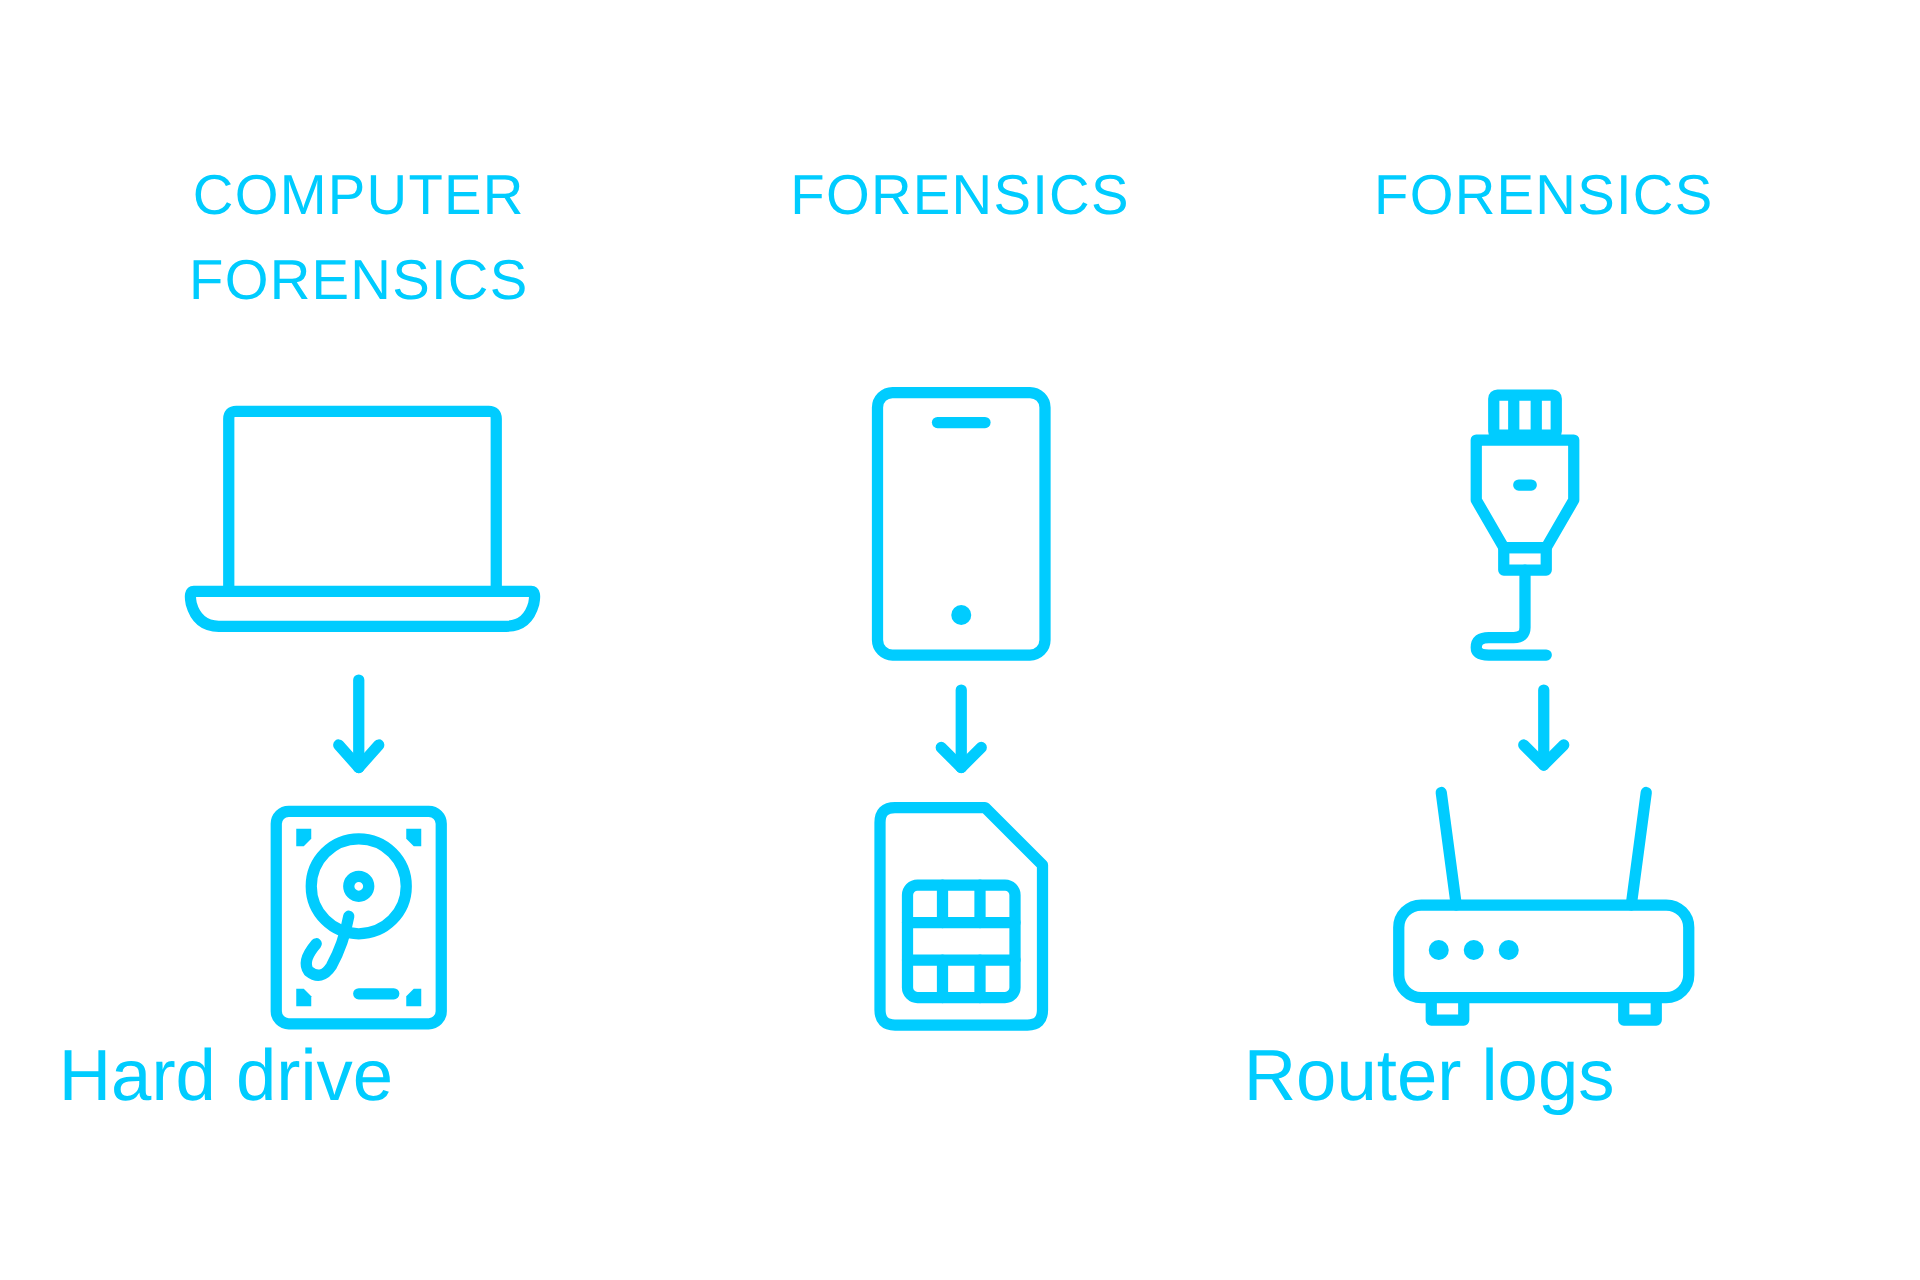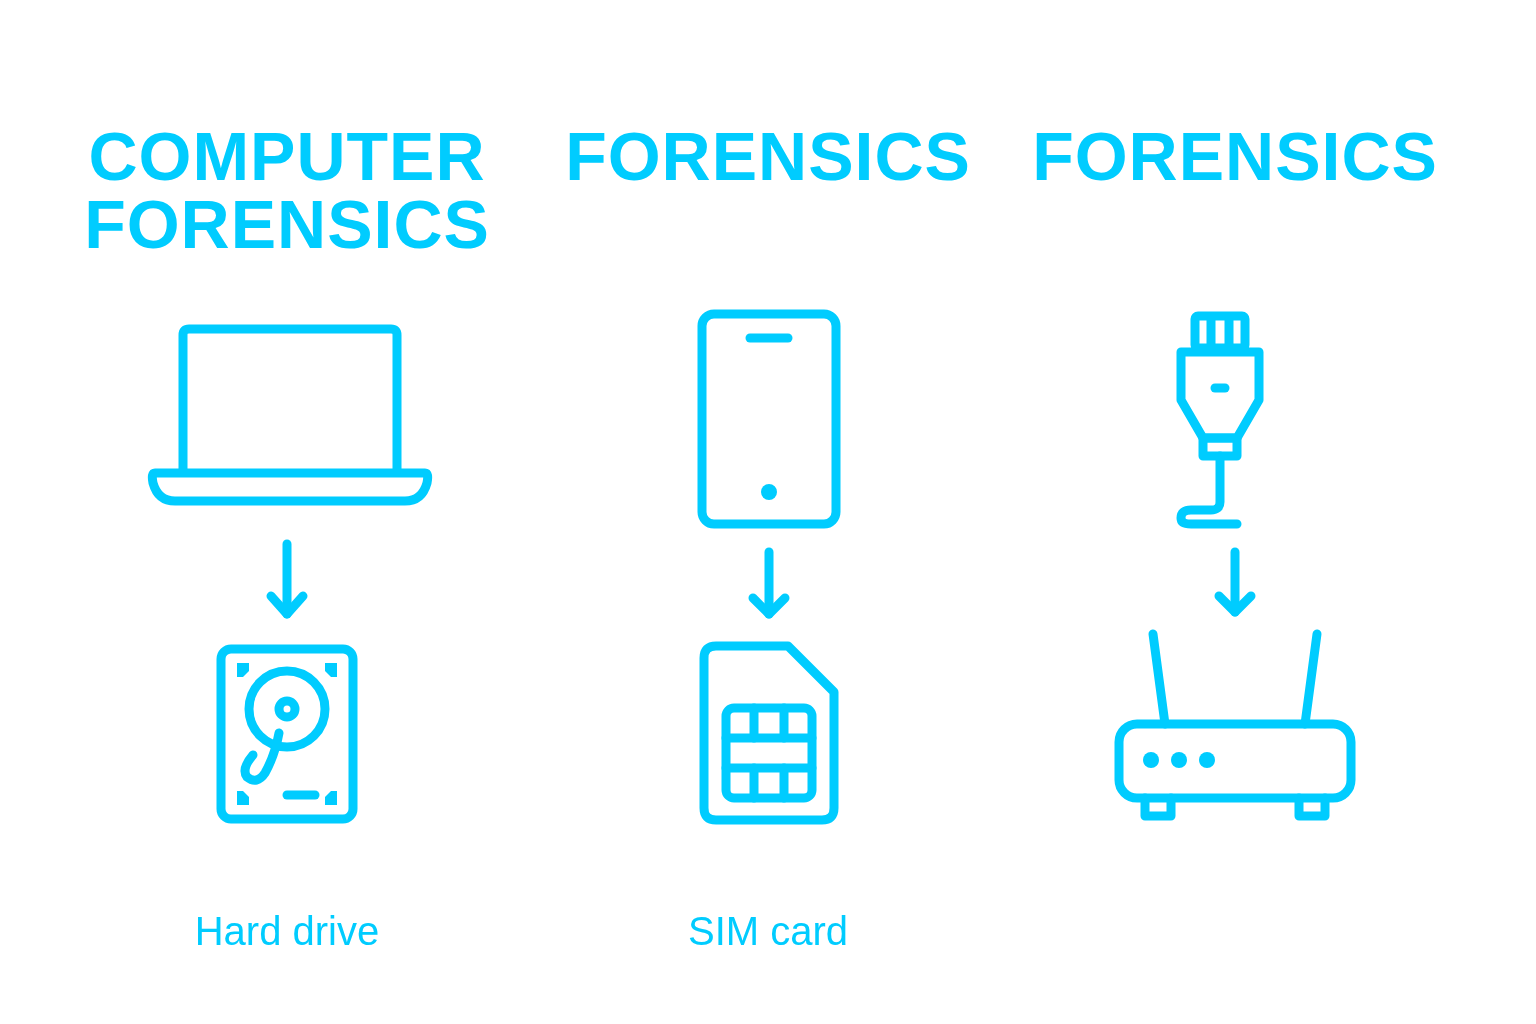--- a/index.html
+++ b/index.html
@@ -7,7 +7,7 @@
          font-family:"Liberation Sans", "DejaVu Sans", sans-serif; color:#00CCFF; }
   .col { position:absolute; top:0; width:480px; height:1024px; }
   .title { position:absolute; top:122px; left:0; width:100%; text-align:center;
-           font-size:68px; font-weight:700; line-height:68px; letter-spacing:1px; }
+           font-size:45px; font-weight:400; line-height:68px; letter-spacing:1px; }
   .title span { display:block; }
   .icon { position:absolute; }
   .label { position:absolute; top:896px; left:0; width:100%; text-align:center;

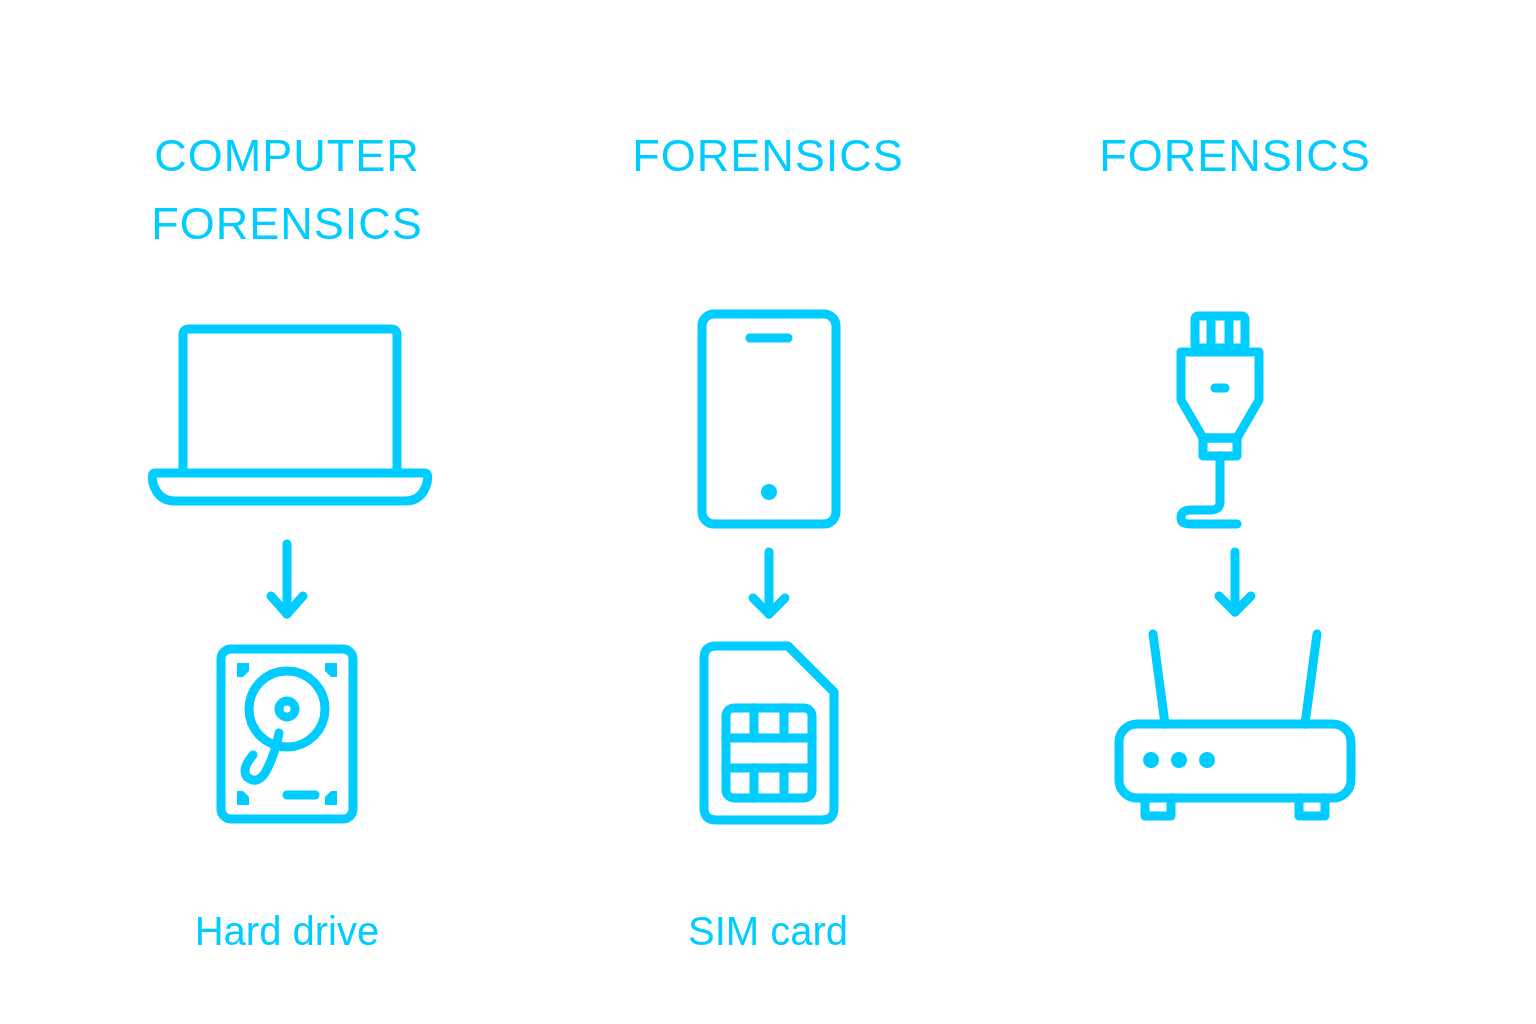--- a/index.html
+++ b/index.html
@@ -10,8 +10,8 @@
            font-size:45px; font-weight:400; line-height:68px; letter-spacing:1px; }
   .title span { display:block; }
   .icon { position:absolute; }
-  .label { position:absolute; top:896px; left:0; width:100%; text-align:center;
-           font-size:40px; font-weight:400; line-height:70px; }
+  .label { position:absolute; top:826px; left:0; width:100%; 
+           font-size:58px; font-weight:400; line-height:70px; }
   svg { overflow:visible; }
   svg * { stroke:#00CCFF; fill:none; stroke-width:9; stroke-linecap:round; stroke-linejoin:round; }
   svg .fill { fill:#00CCFF; stroke:none; }

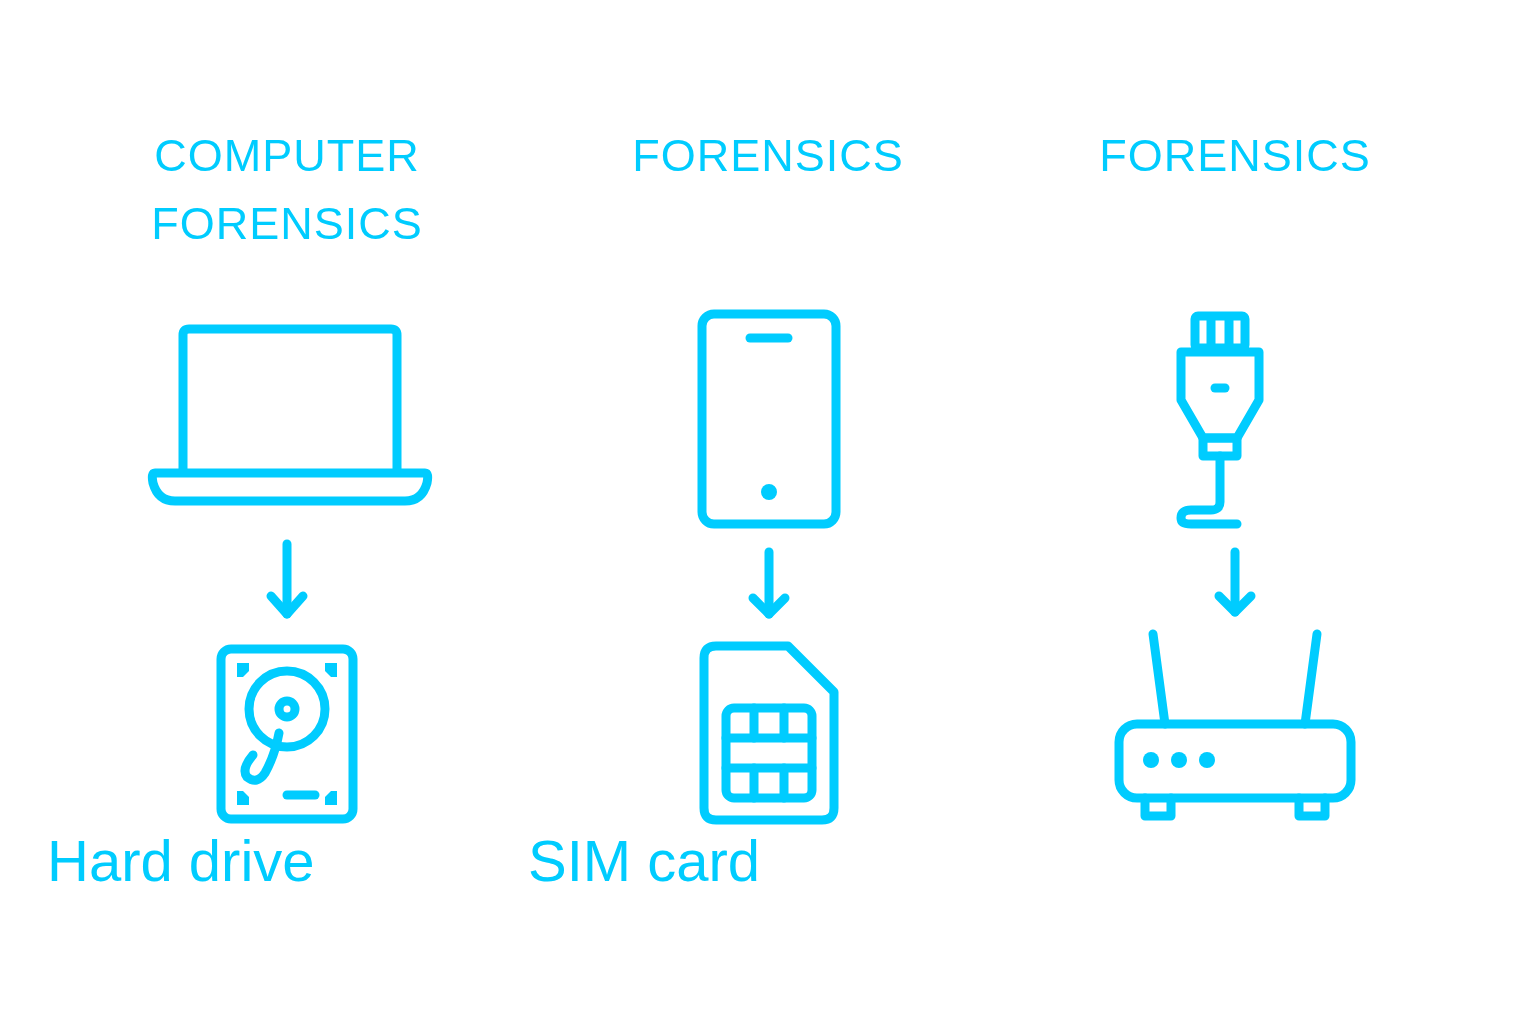--- a/index.html
+++ b/index.html
@@ -65,7 +65,6 @@
     <path d="M26 96 H112 M26 126 H112"></path>
     <path d="M54 66 V96 M84 66 V96 M54 126 V156 M84 126 V156"></path>
   </svg>
-  <div class="label">SIM card</div>
 </div>
 
 <div class="col" style="left:995px;">

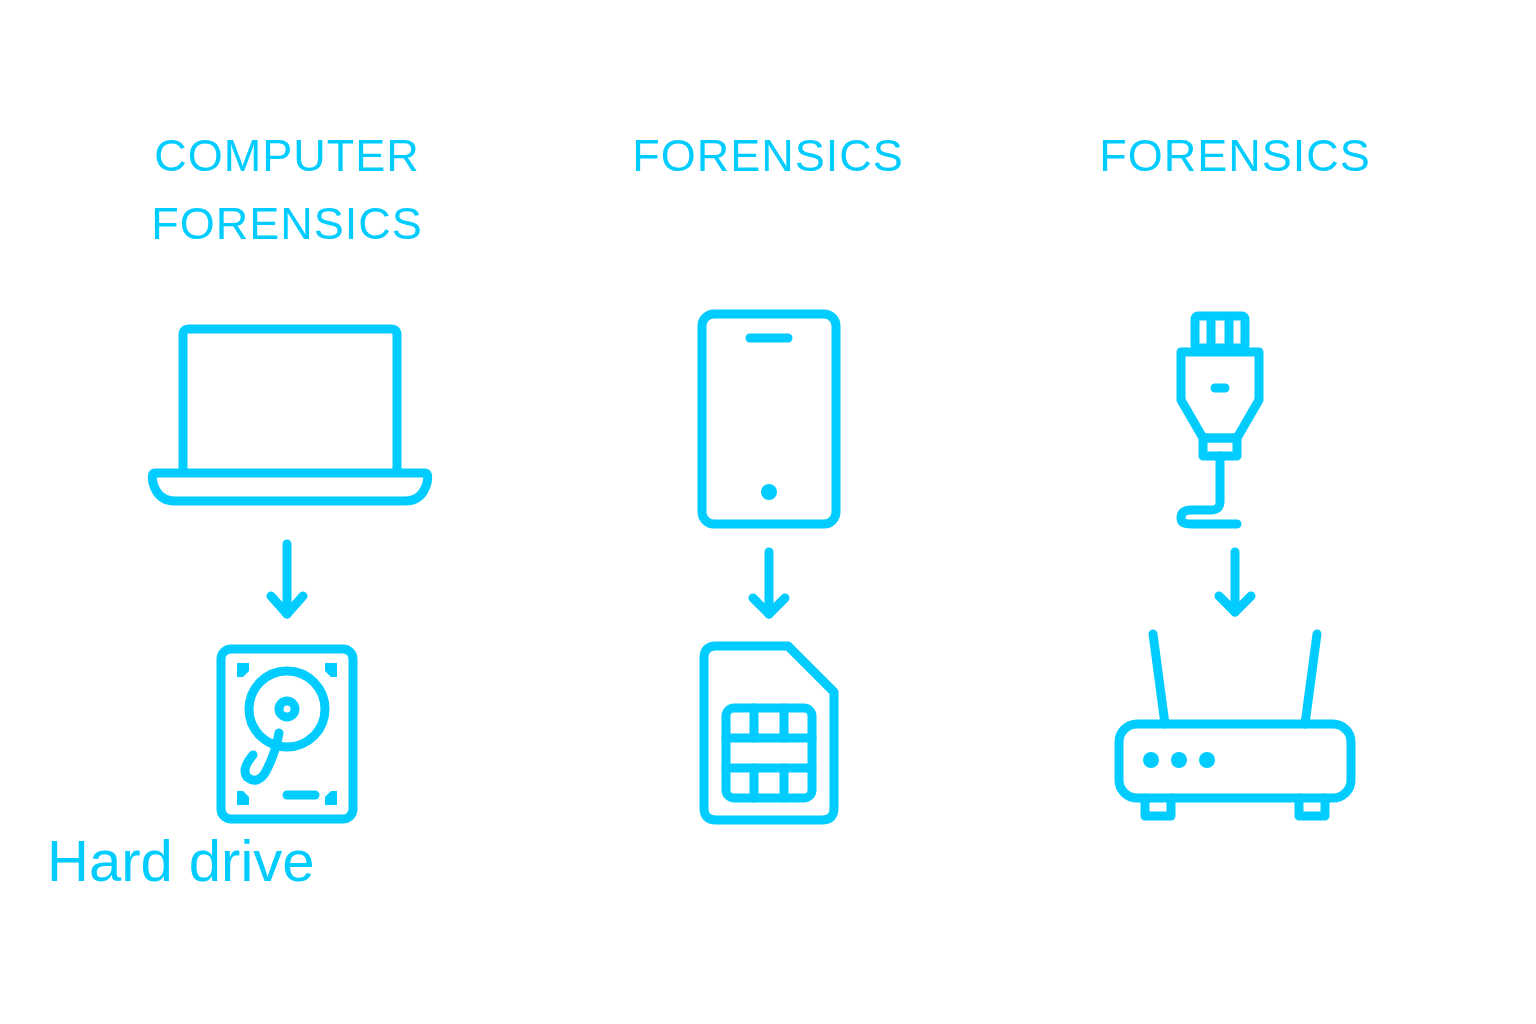--- a/index.html
+++ b/index.html
@@ -93,6 +93,7 @@
     <path d="M30 170 V188 H56 V170"></path>
     <path d="M184 170 V188 H210 V170"></path>
   </svg>
+  <div class="label">Router logs</div>
 </div>
 
 </body></html>

